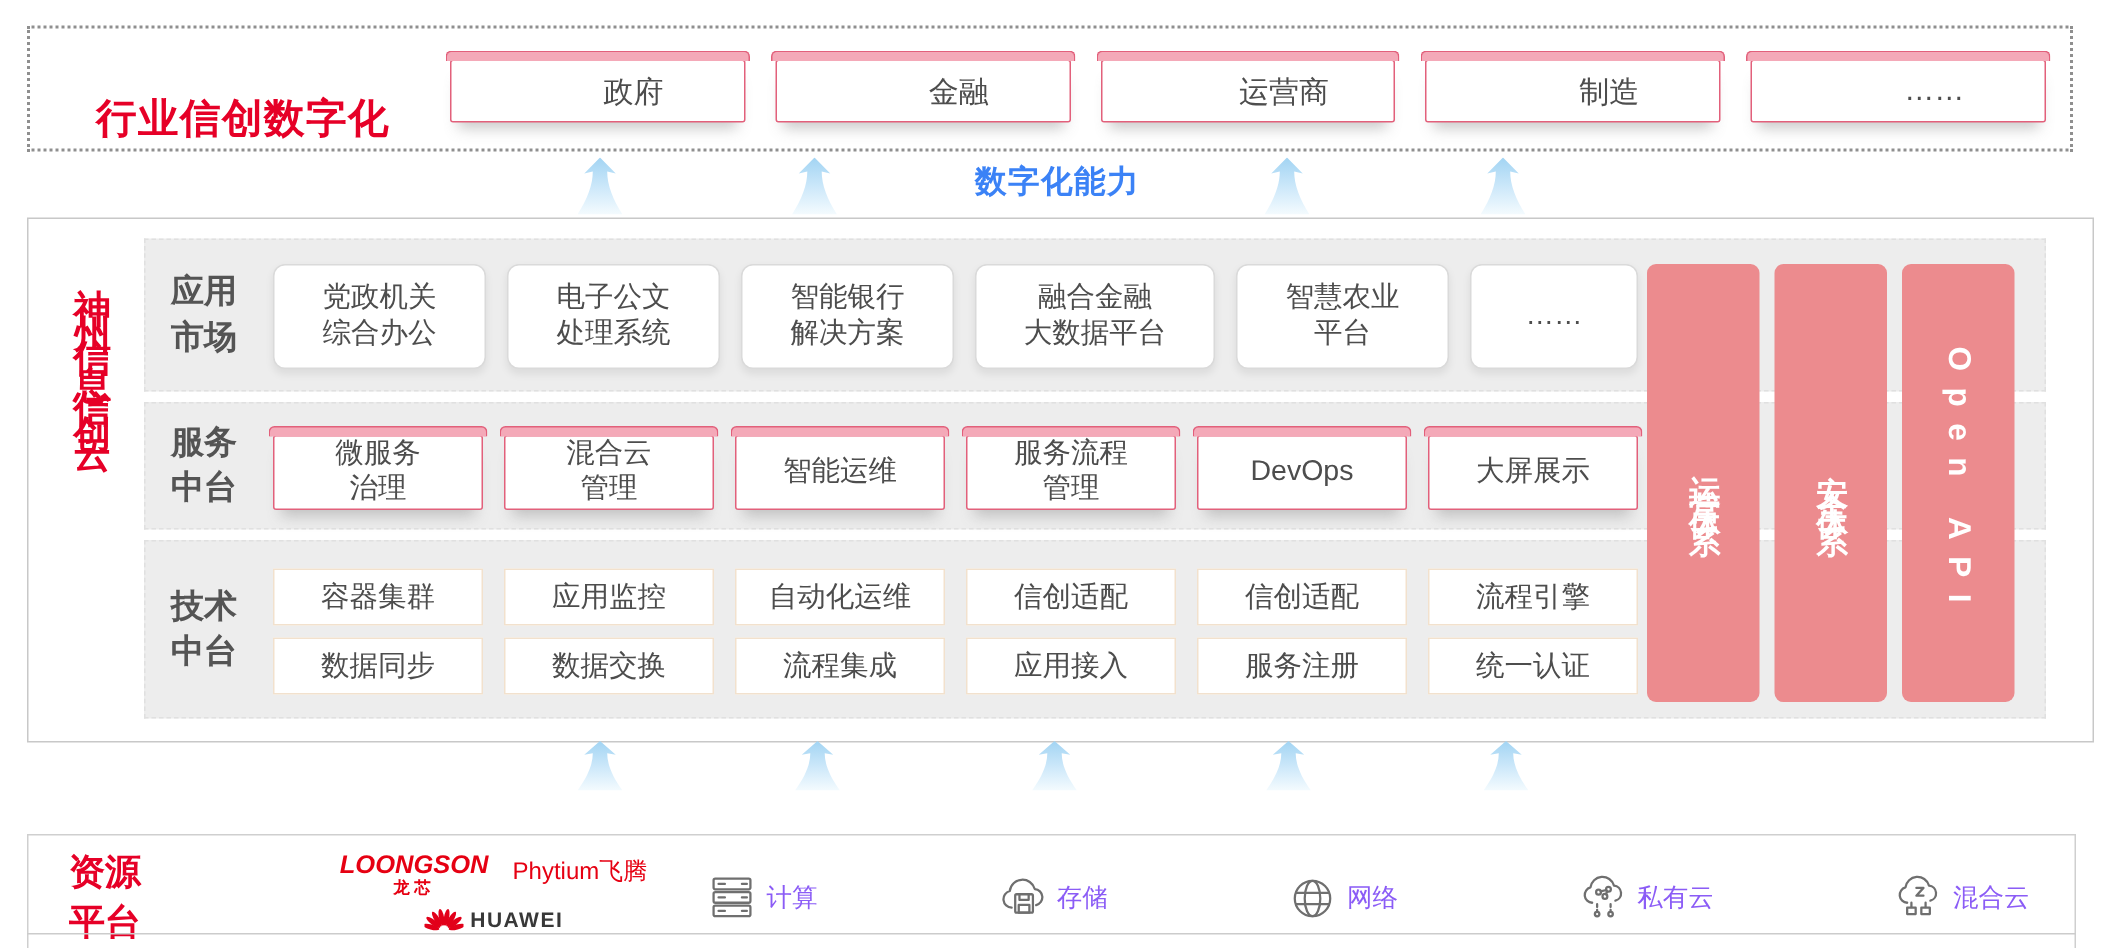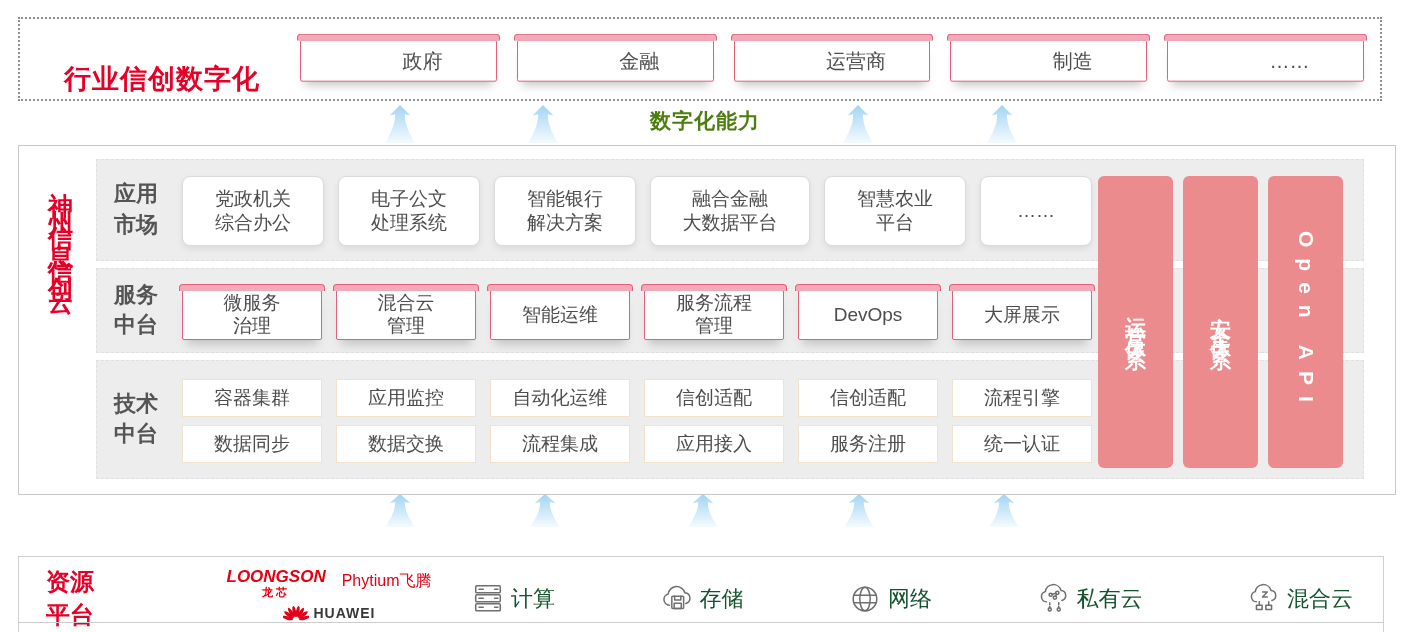--- a/index.html
+++ b/index.html
@@ -23,7 +23,7 @@
   
   .up-arrow{position:absolute;}
   .cap-label{position:absolute;left:625px;top:107px;width:160px;text-align:center;
-             font-size:21px;font-weight:bold;color:#4d7c0f;letter-spacing:1px;}
+             font-size:21px;font-weight:bold;color:#3b82f6;letter-spacing:1px;}
 
   
   .platform{position:absolute;left:18px;top:145px;width:1378px;height:350px;

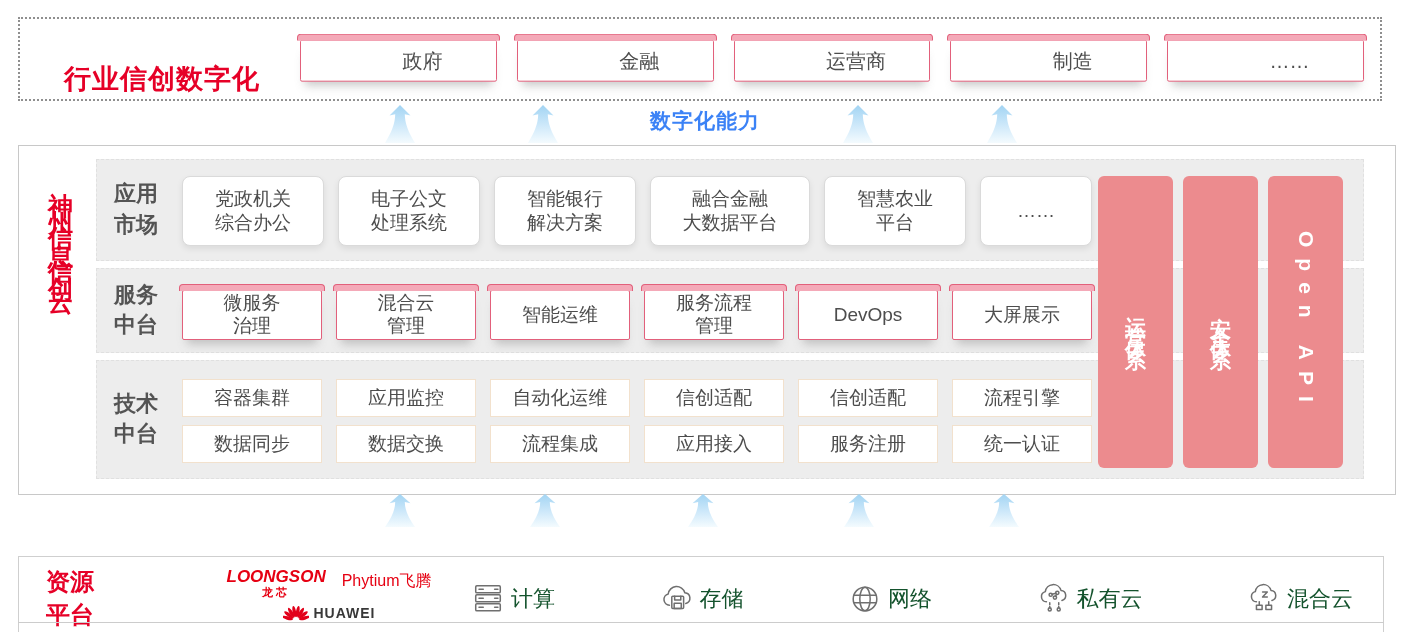--- a/index.html
+++ b/index.html
@@ -73,7 +73,7 @@
           color:#383838;font-weight:bold;font-size:14px;letter-spacing:1px;}
   .res-items{position:absolute;left:452px;right:30px;top:0;height:100%;
              display:flex;align-items:center;justify-content:space-between;}
-  .res-item{display:flex;align-items:center;gap:6px;font-size:22px;color:#14532d;}
+  .res-item{display:flex;align-items:center;gap:6px;font-size:17px;color:#8b5cf6;}
   .ric{stroke:#6f6f6f;fill:none;stroke-width:1.6;stroke-linecap:round;stroke-linejoin:round;}
 
   .bottom-divider{position:absolute;left:18px;top:622px;width:1366px;height:1px;background:#cccccc;}

